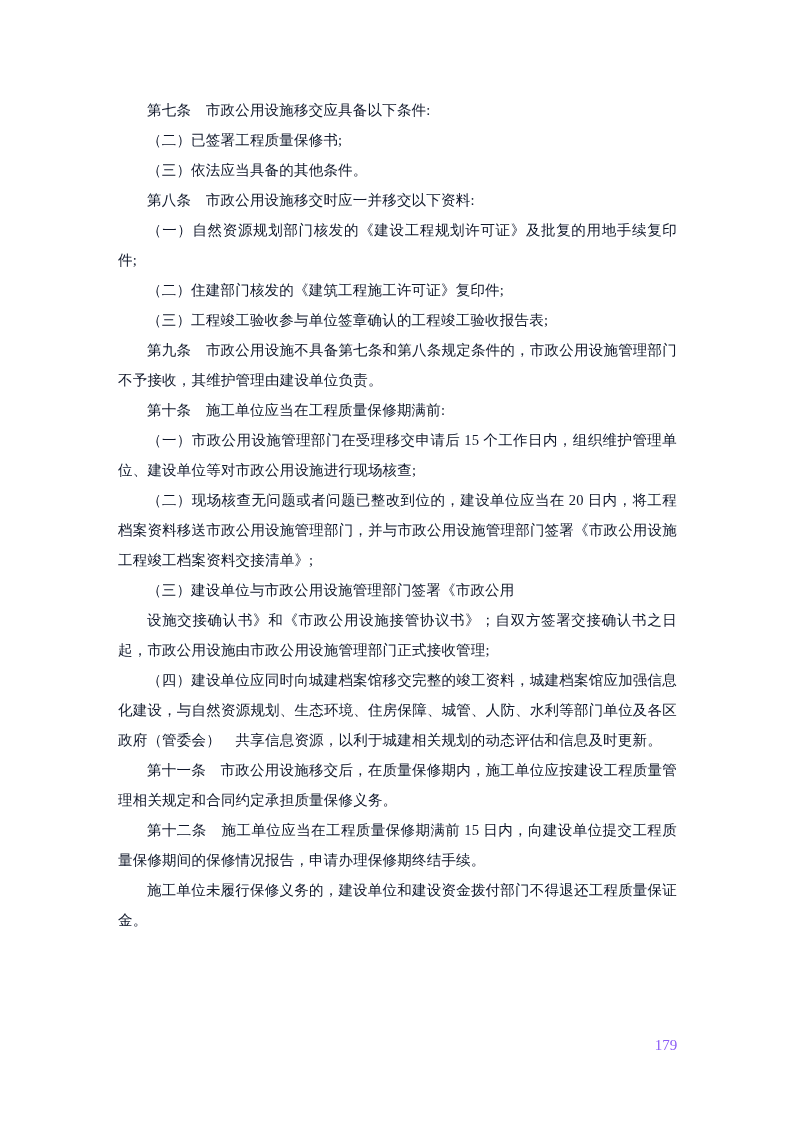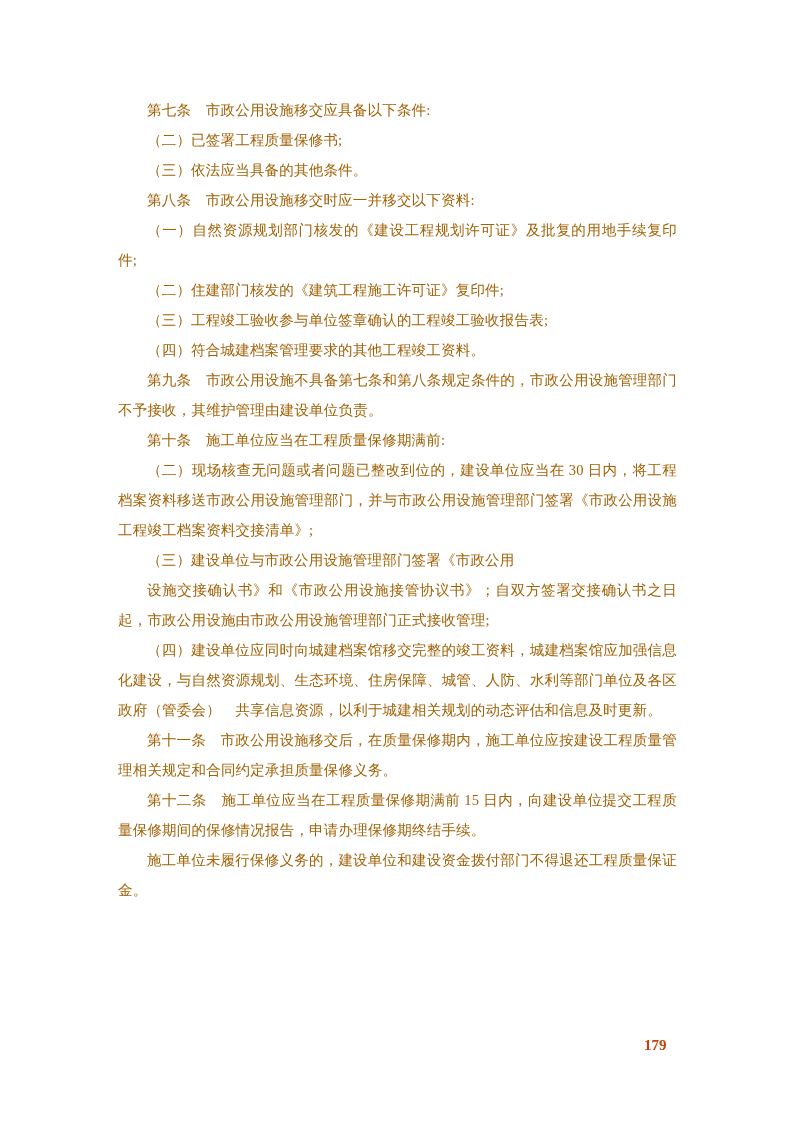--- a/index.html
+++ b/index.html
@@ -31,7 +31,7 @@
     text-indent: 2em;
     letter-spacing: 0.2px;
     word-break: break-all;
-    color: #a16207;
+    color: #0f172a;
   }
   .page-number {
     position: absolute;

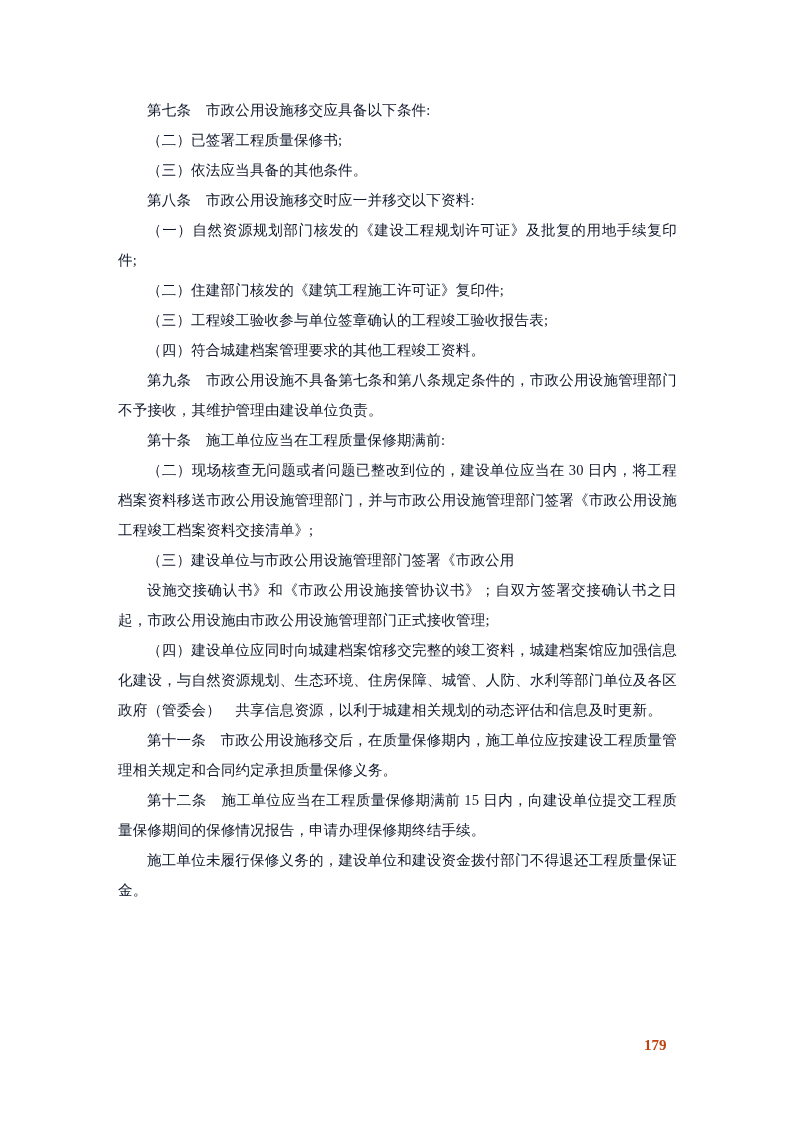--- a/index.html
+++ b/index.html
@@ -59,7 +59,6 @@
     <p class="para">（一）自然资源规划部门核发的《建设工程规划许可证》及批复的用地手续复印件;</p>
     <p class="para">（二）住建部门核发的《建筑工程施工许可证》复印件;</p>
     <p class="para">（三）工程竣工验收参与单位签章确认的工程竣工验收报告表;</p>
-    <p class="para">（四）符合城建档案管理要求的其他工程竣工资料。</p>
     <p class="para">第九条　市政公用设施不具备第七条和第八条规定条件的，市政公用设施管理部门不予接收，其维护管理由建设单位负责。</p>
     <p class="para">第十条　施工单位应当在工程质量保修期满前:</p>
     <p class="para">（二）现场核查无问题或者问题已整改到位的，建设单位应当在 30 日内，将工程档案资料移送市政公用设施管理部门，并与市政公用设施管理部门签署《市政公用设施工程竣工档案资料交接清单》;</p>

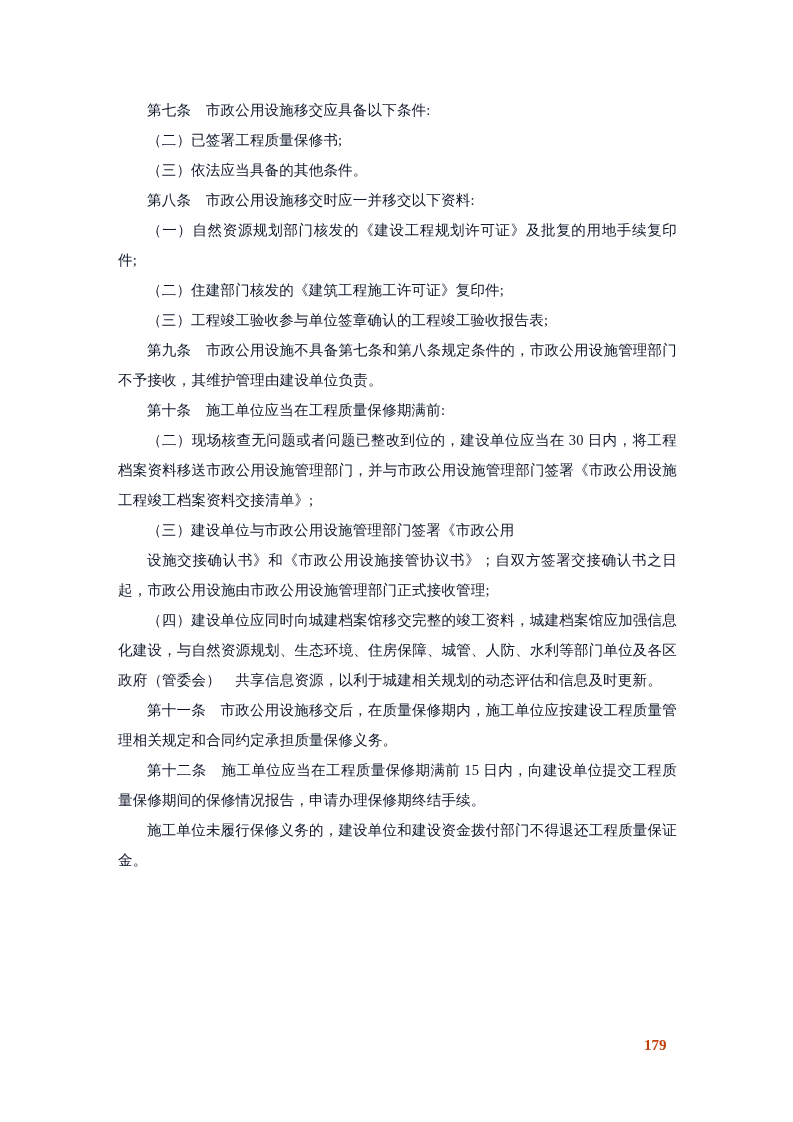--- a/index.html
+++ b/index.html
@@ -61,6 +61,7 @@
     <p class="para">（三）工程竣工验收参与单位签章确认的工程竣工验收报告表;</p>
     <p class="para">第九条　市政公用设施不具备第七条和第八条规定条件的，市政公用设施管理部门不予接收，其维护管理由建设单位负责。</p>
     <p class="para">第十条　施工单位应当在工程质量保修期满前:</p>
+    <p class="para">（一）市政公用设施管理部门在受理移交申请后 15 个工作日内，组织维护管理单位、建设单位等对市政公用设施进行现场核查;</p>
     <p class="para">（二）现场核查无问题或者问题已整改到位的，建设单位应当在 30 日内，将工程档案资料移送市政公用设施管理部门，并与市政公用设施管理部门签署《市政公用设施工程竣工档案资料交接清单》;</p>
     <p class="para">（三）建设单位与市政公用设施管理部门签署《市政公用</p>
     <p class="para">设施交接确认书》和《市政公用设施接管协议书》；自双方签署交接确认书之日起，市政公用设施由市政公用设施管理部门正式接收管理;</p>

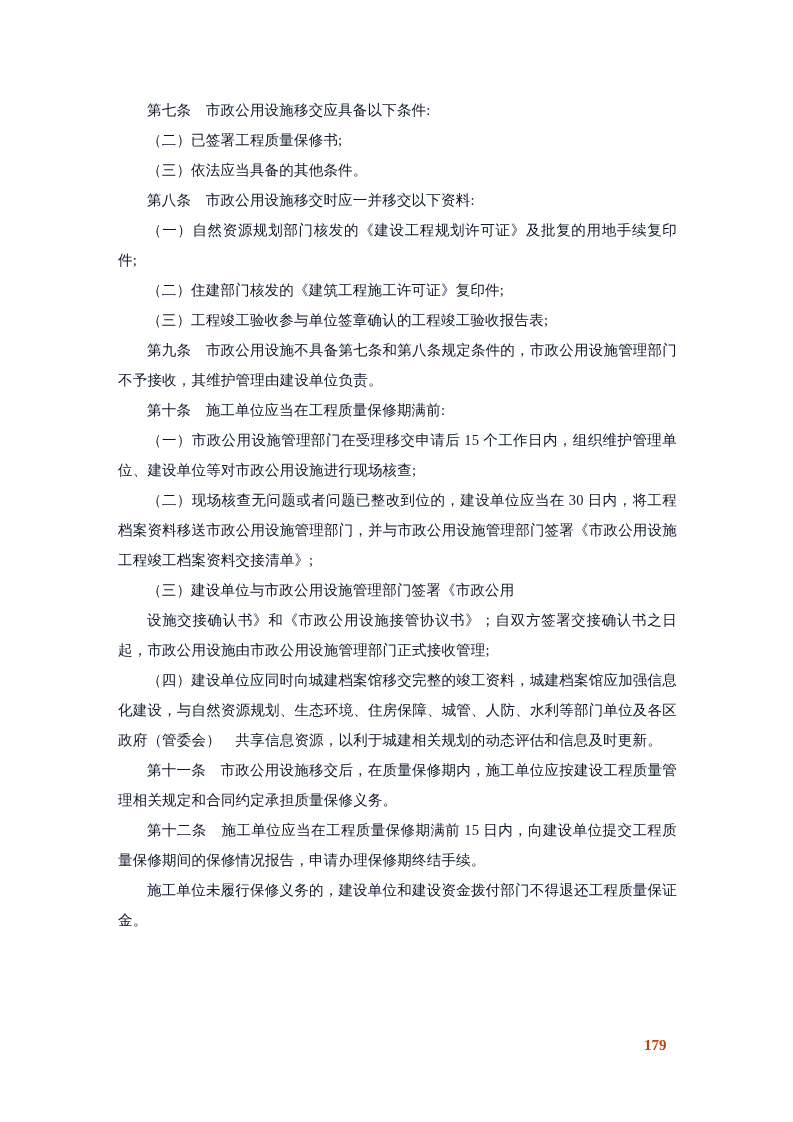--- a/index.html
+++ b/index.html
@@ -62,7 +62,7 @@
     <p class="para">第九条　市政公用设施不具备第七条和第八条规定条件的，市政公用设施管理部门不予接收，其维护管理由建设单位负责。</p>
     <p class="para">第十条　施工单位应当在工程质量保修期满前:</p>
     <p class="para">（一）市政公用设施管理部门在受理移交申请后 15 个工作日内，组织维护管理单位、建设单位等对市政公用设施进行现场核查;</p>
-    <p class="para">（二）现场核查无问题或者问题已整改到位的，建设单位应当在 30 日内，将工程档案资料移送市政公用设施管理部门，并与市政公用设施管理部门签署《市政公用设施工程竣工档案资料交接清单》;</p>
+    <p class="para">（二）现场核查无问题或者问题已整改到位的，建设单位应当在 20 日内，将工程档案资料移送市政公用设施管理部门，并与市政公用设施管理部门签署《市政公用设施工程竣工档案资料交接清单》;</p>
     <p class="para">（三）建设单位与市政公用设施管理部门签署《市政公用</p>
     <p class="para">设施交接确认书》和《市政公用设施接管协议书》；自双方签署交接确认书之日起，市政公用设施由市政公用设施管理部门正式接收管理;</p>
     <p class="para">（四）建设单位应同时向城建档案馆移交完整的竣工资料，城建档案馆应加强信息化建设，与自然资源规划、生态环境、住房保障、城管、人防、水利等部门单位及各区政府（管委会）　共享信息资源，以利于城建相关规划的动态评估和信息及时更新。</p>

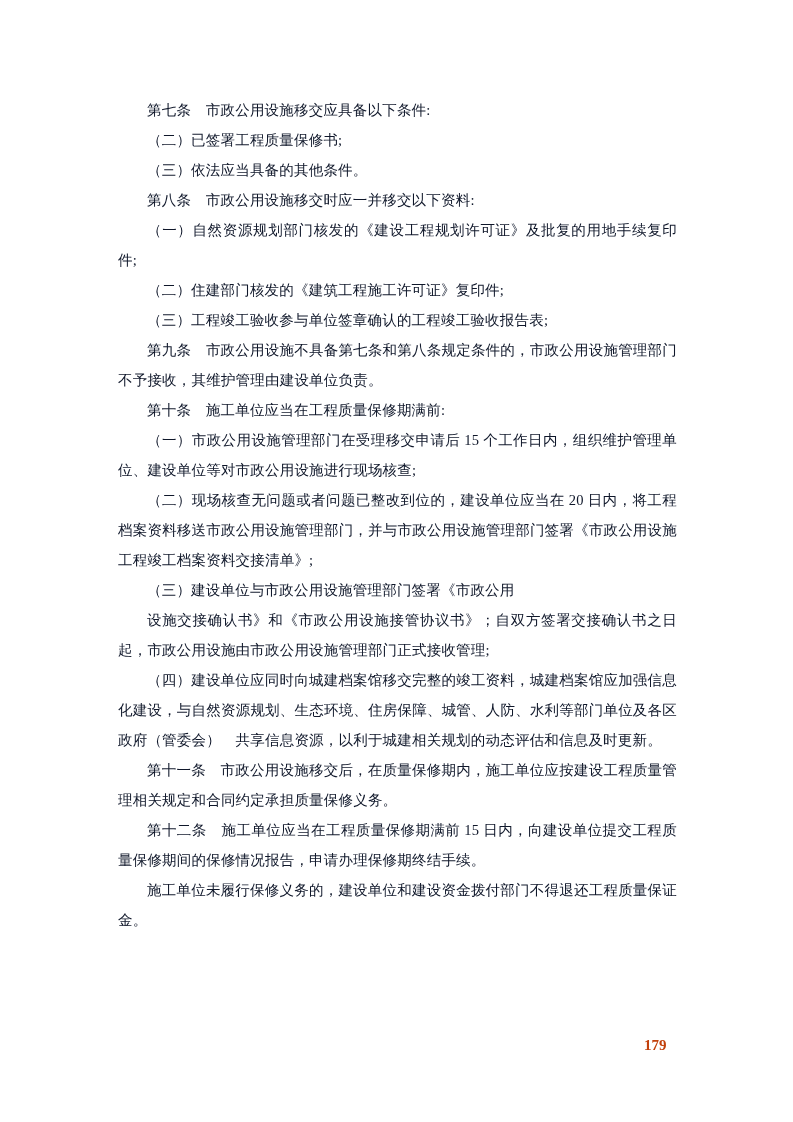--- a/index.html
+++ b/index.html
@@ -38,12 +38,11 @@
     left: 644px;
     top: 1034px;
     width: 44px;
-    text-align: left;
+    text-align: center;
     font-size: 15px;
     line-height: 22px;
-    color: #c2410c;
+    color: #8b5cf6;
     font-family: "Liberation Serif", "DejaVu Serif", serif;
-    font-weight: bold;
   }
 </style>
 </head>

